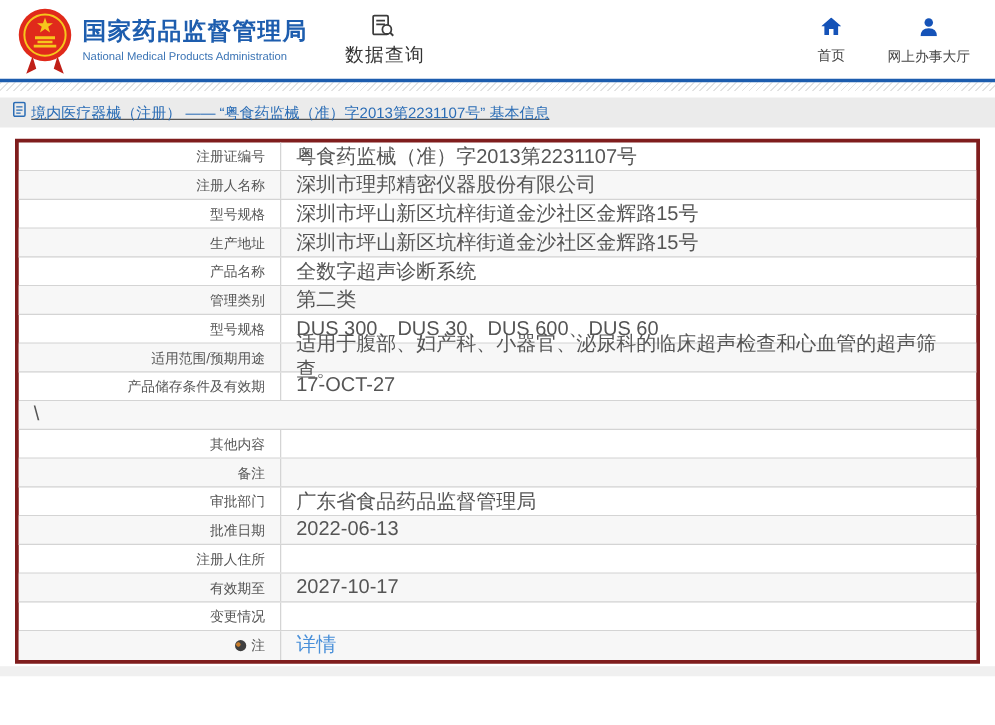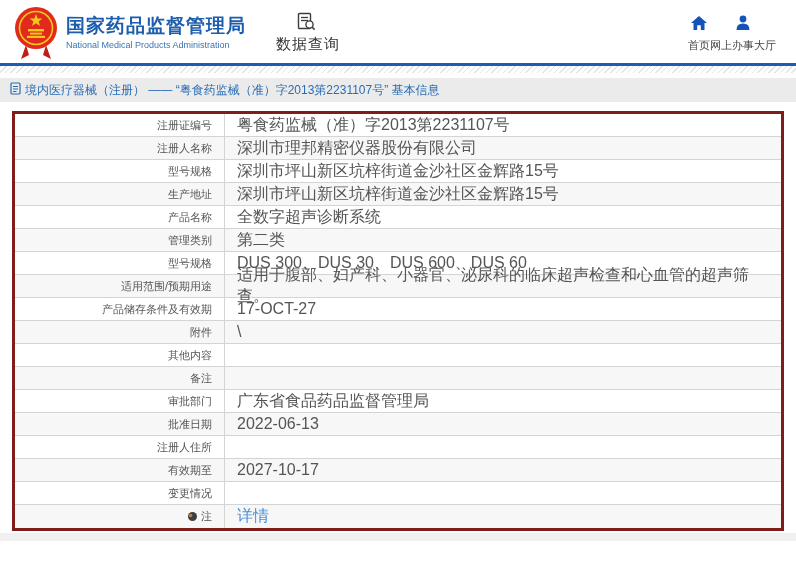--- a/index.html
+++ b/index.html
@@ -16,7 +16,7 @@
   .module { display:flex; align-items:center; margin-left:26px; margin-top:2px;flex-direction:column; }
   .module-title { font-size:15px; color:#333; margin-left:4px; letter-spacing:1px; }
   .header-spacer { flex:1; }
-  .nav { display:flex; align-items:flex-end; margin-top:4px; }
+  .nav { display:flex; gap:34px; align-items:flex-start; margin-top:4px; }
   .nav-item { display:flex; flex-direction:column; align-items:center; gap:4px; cursor:pointer; }
   .nav-label { font-size:11px; color:#444; white-space:nowrap; }
 

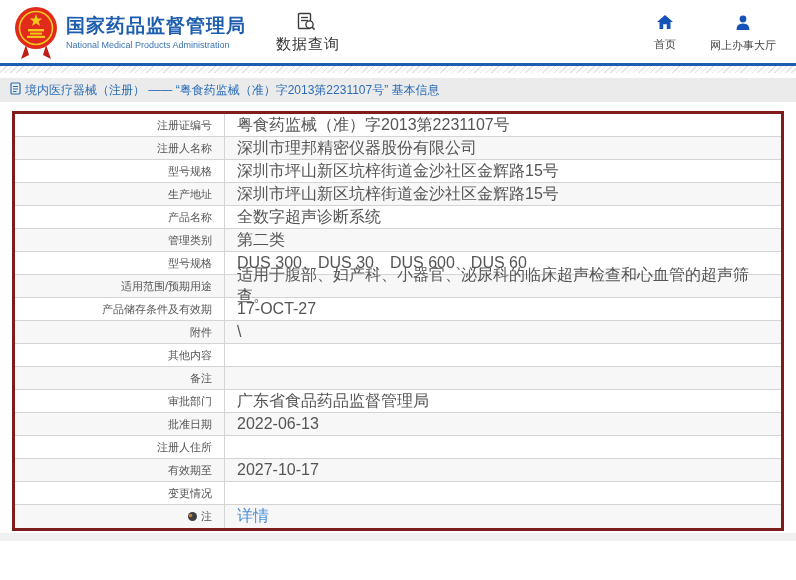--- a/index.html
+++ b/index.html
@@ -23,7 +23,7 @@
   
   .hatch { height:7px; background:repeating-linear-gradient(135deg,#e3e3e3 0,#e3e3e3 1px,#ffffff 1px,#ffffff 4px); }
   .gap-white { height:5px; background:#fff; }
-  .breadcrumb-bar { height:24px; background:#ebebeb; display:flex; align-items:center; padding-left:10px; }
+  .breadcrumb-bar { height:24px; background:#ebebeb; display:flex; align-items:center; padding-left:10px;text-decoration:underline; }
   .breadcrumb-text { color:#2a6cb5; font-size:12px; margin-left:4px; }
 
   

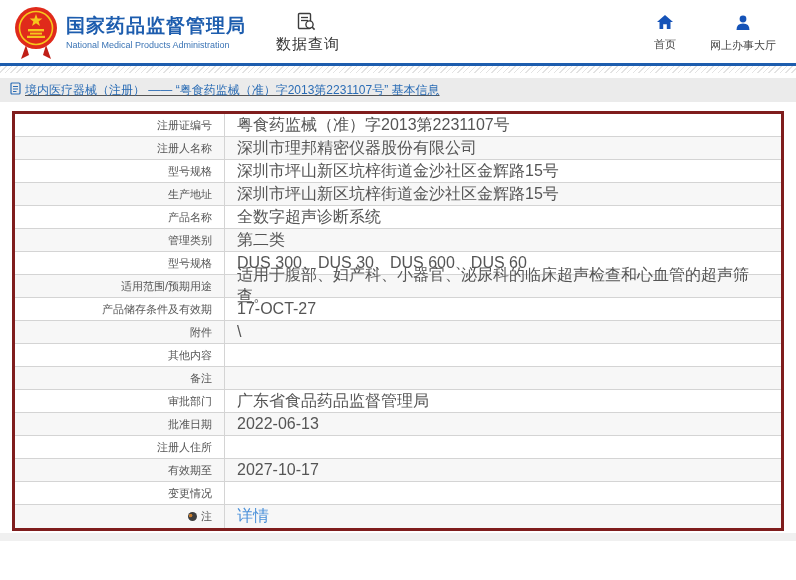--- a/index.html
+++ b/index.html
@@ -153,7 +153,6 @@
       <div class="cell-value">17-OCT-27</div>
     </div>
     <div class="row">
-      <div class="cell-label">附件</div>
       <div class="cell-value">\</div>
     </div>
     <div class="row">

